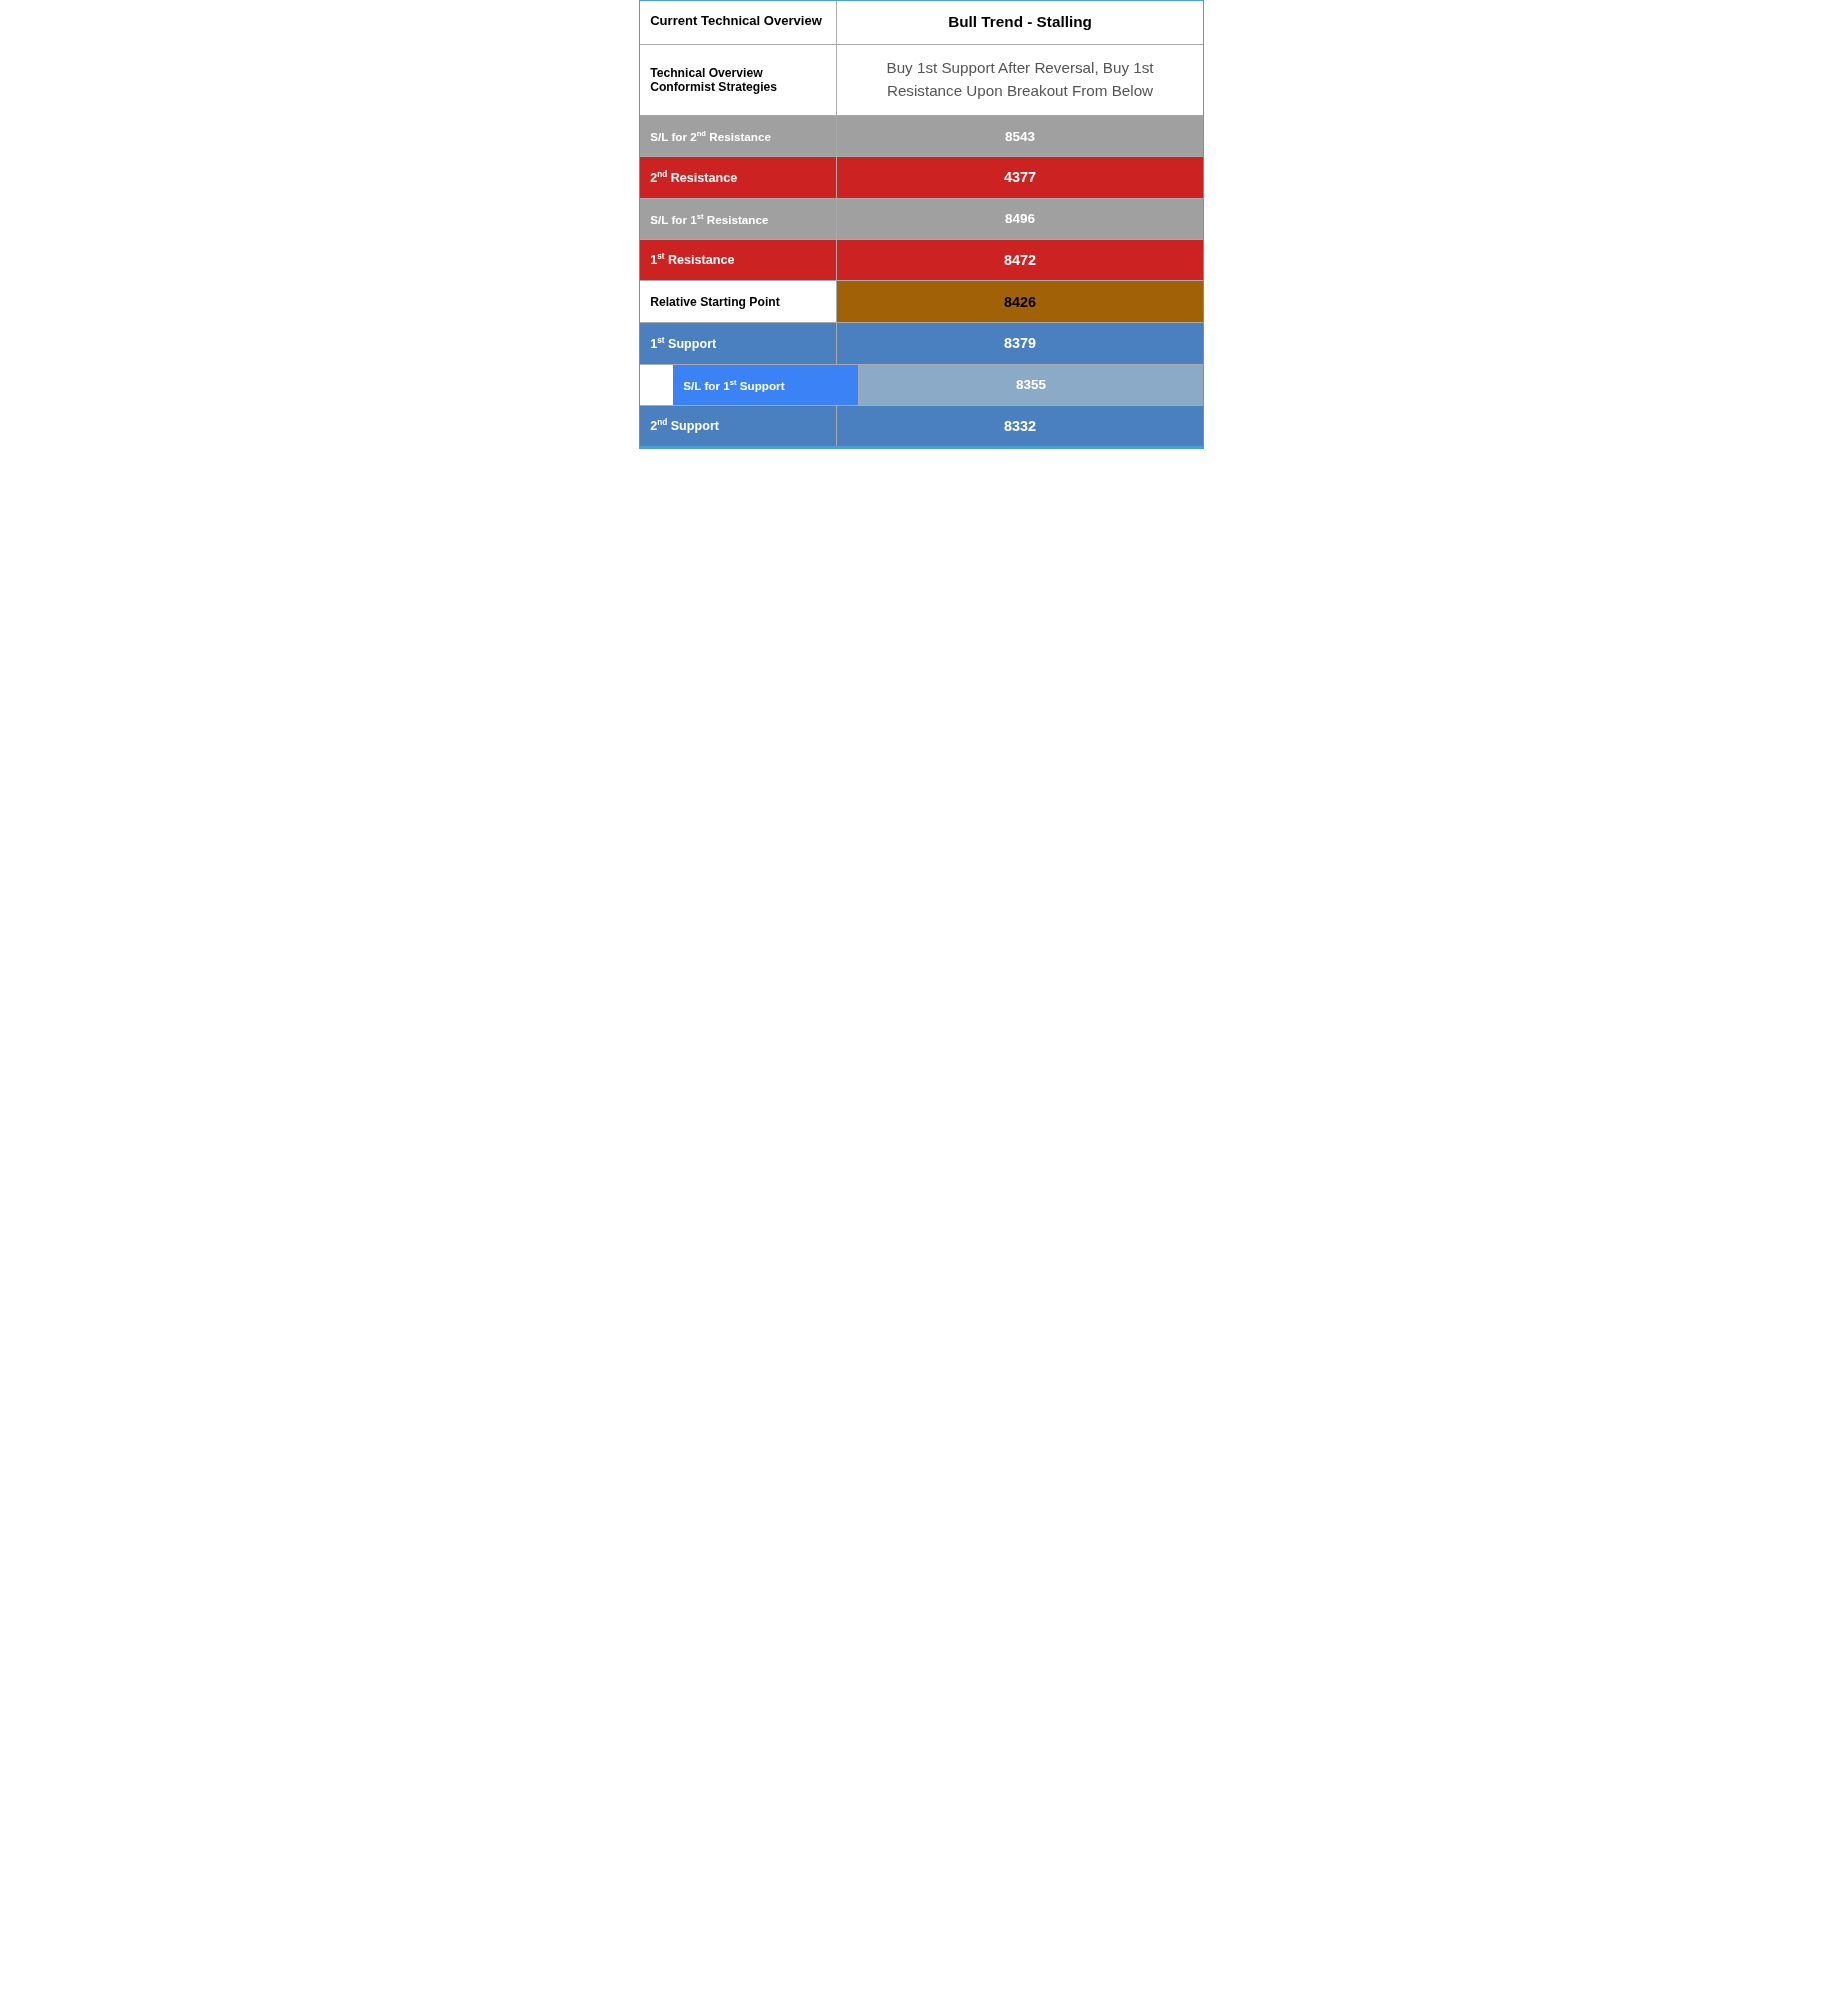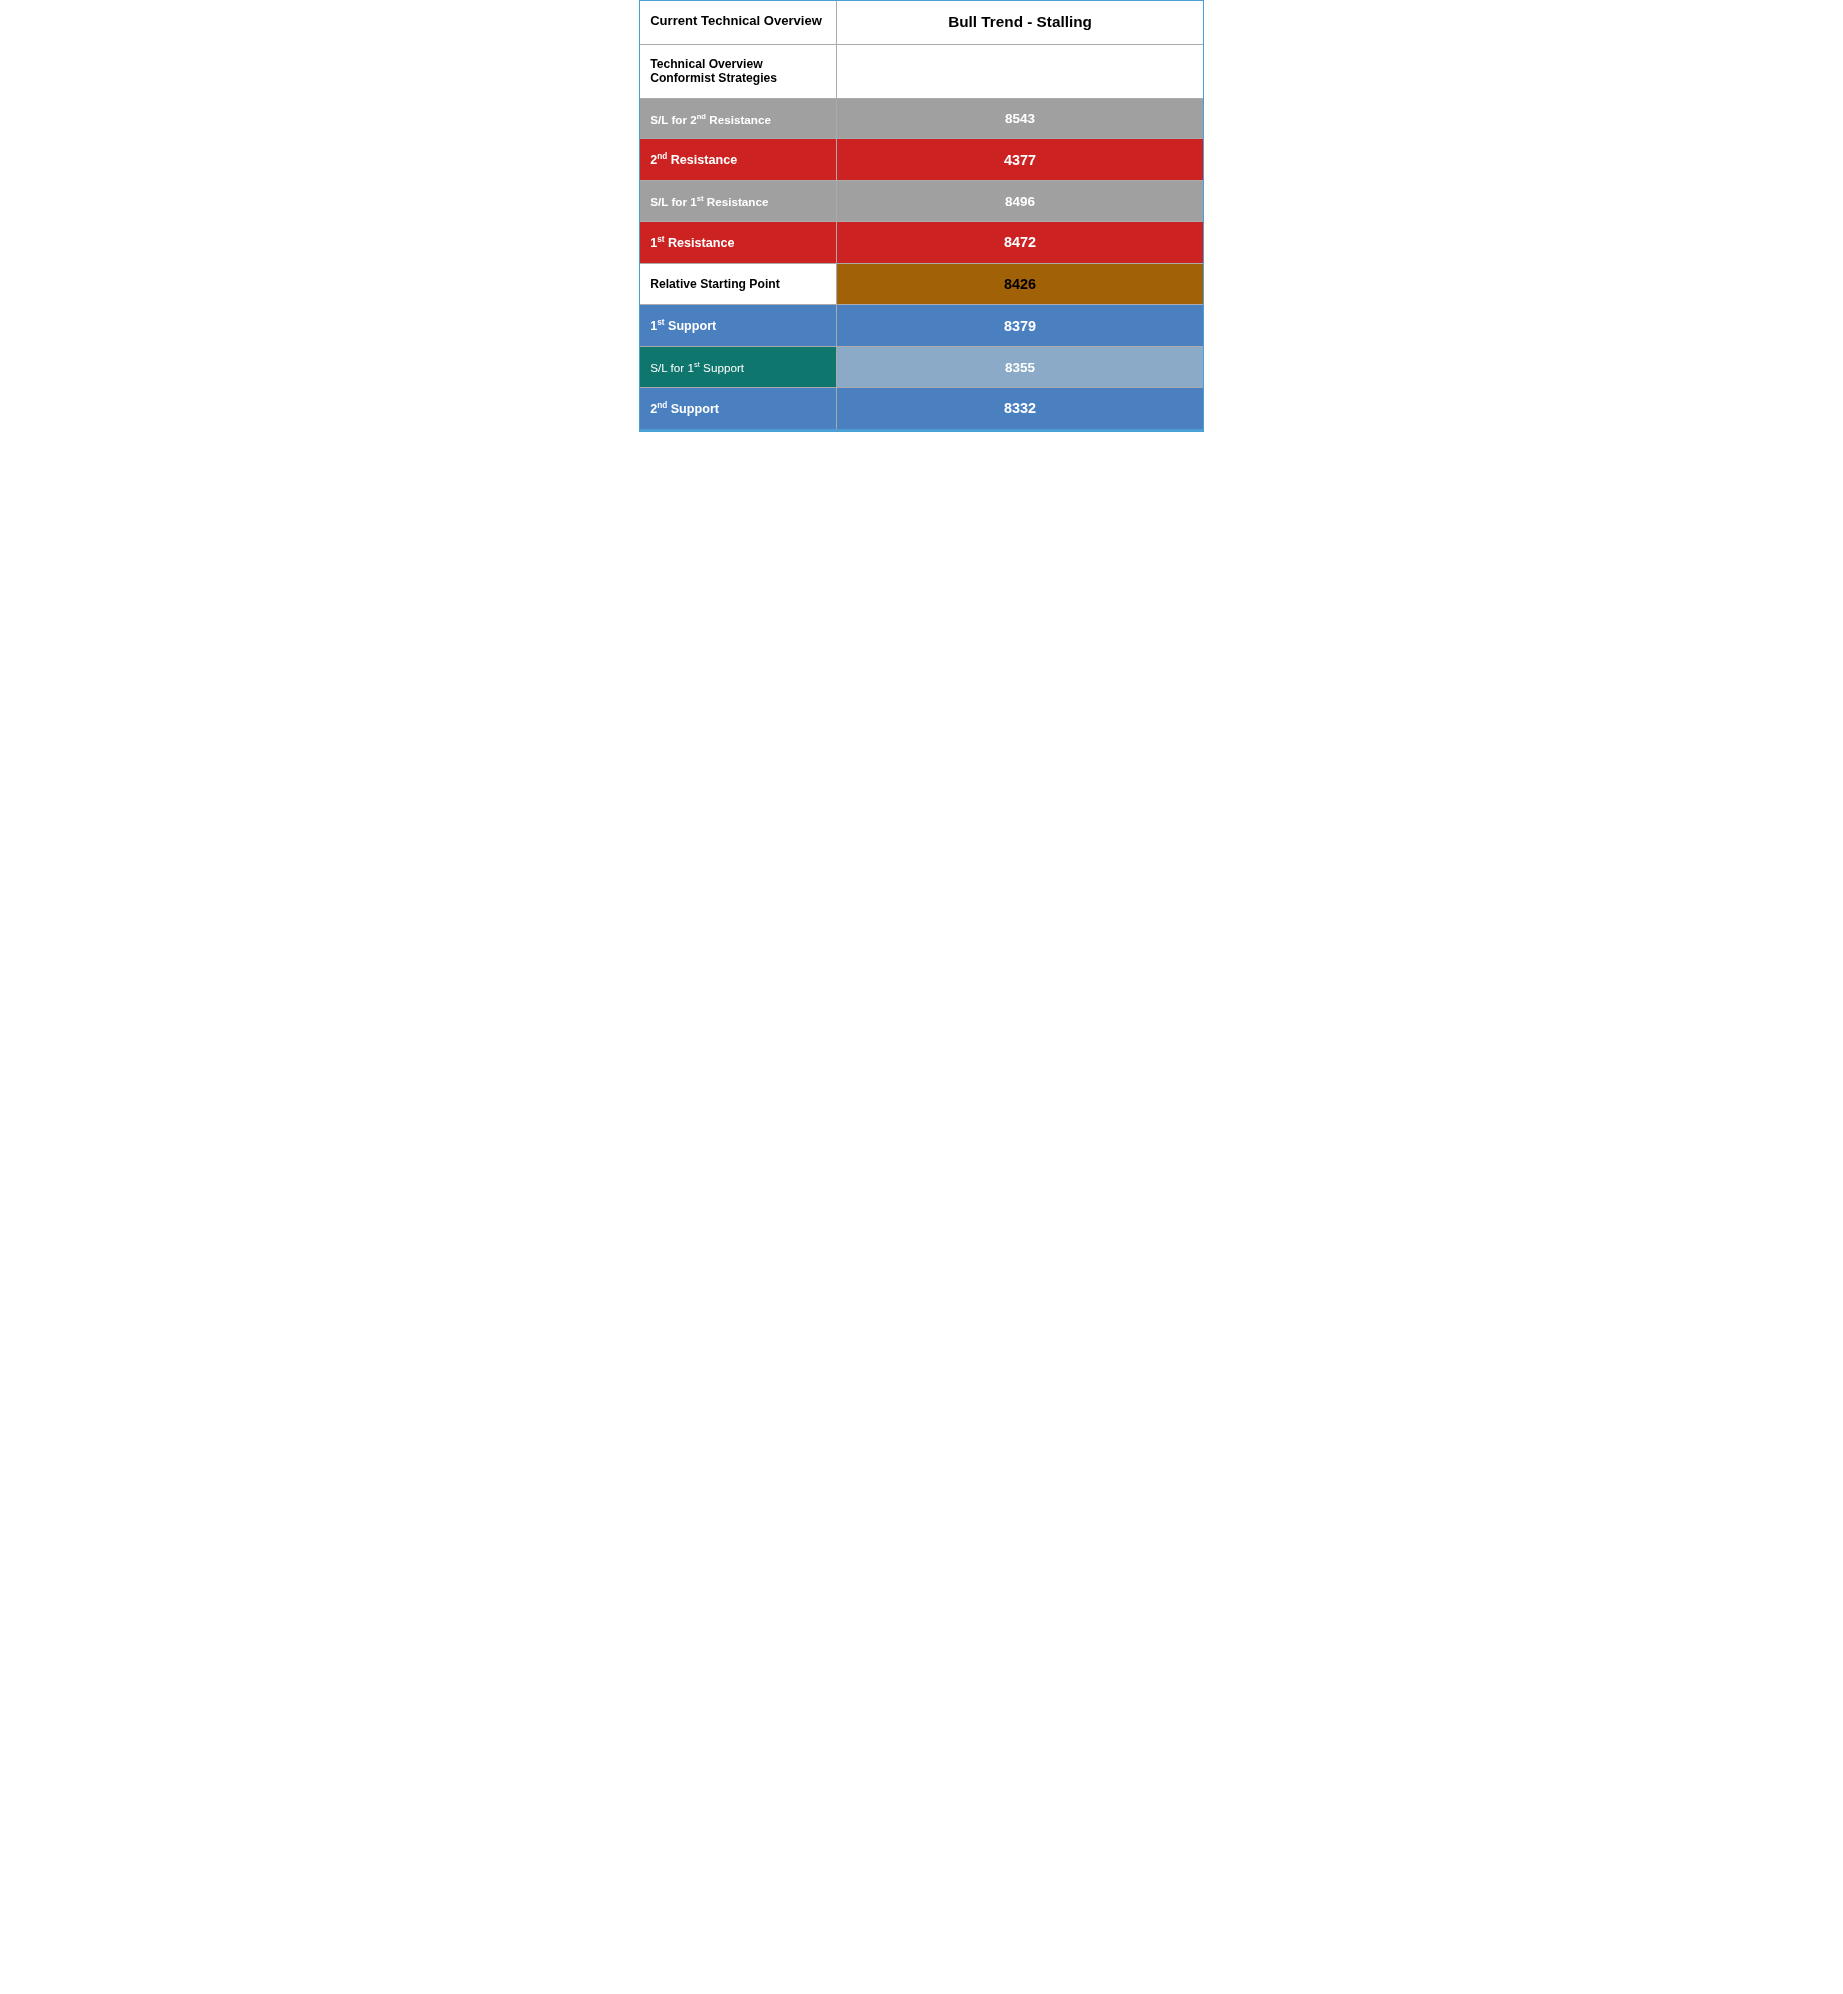--- a/index.html
+++ b/index.html
@@ -189,6 +189,9 @@
     <div class="col-left">
       <span>Technical Overview Conformist Strategies</span>
     </div>
+    <div class="col-right">
+      <span class="strategies-text">Buy 1st Support After Reversal, Buy 1st Resistance Upon Breakout From Below</span>
+    </div>
   </div>
 
   <div id="data-rows">

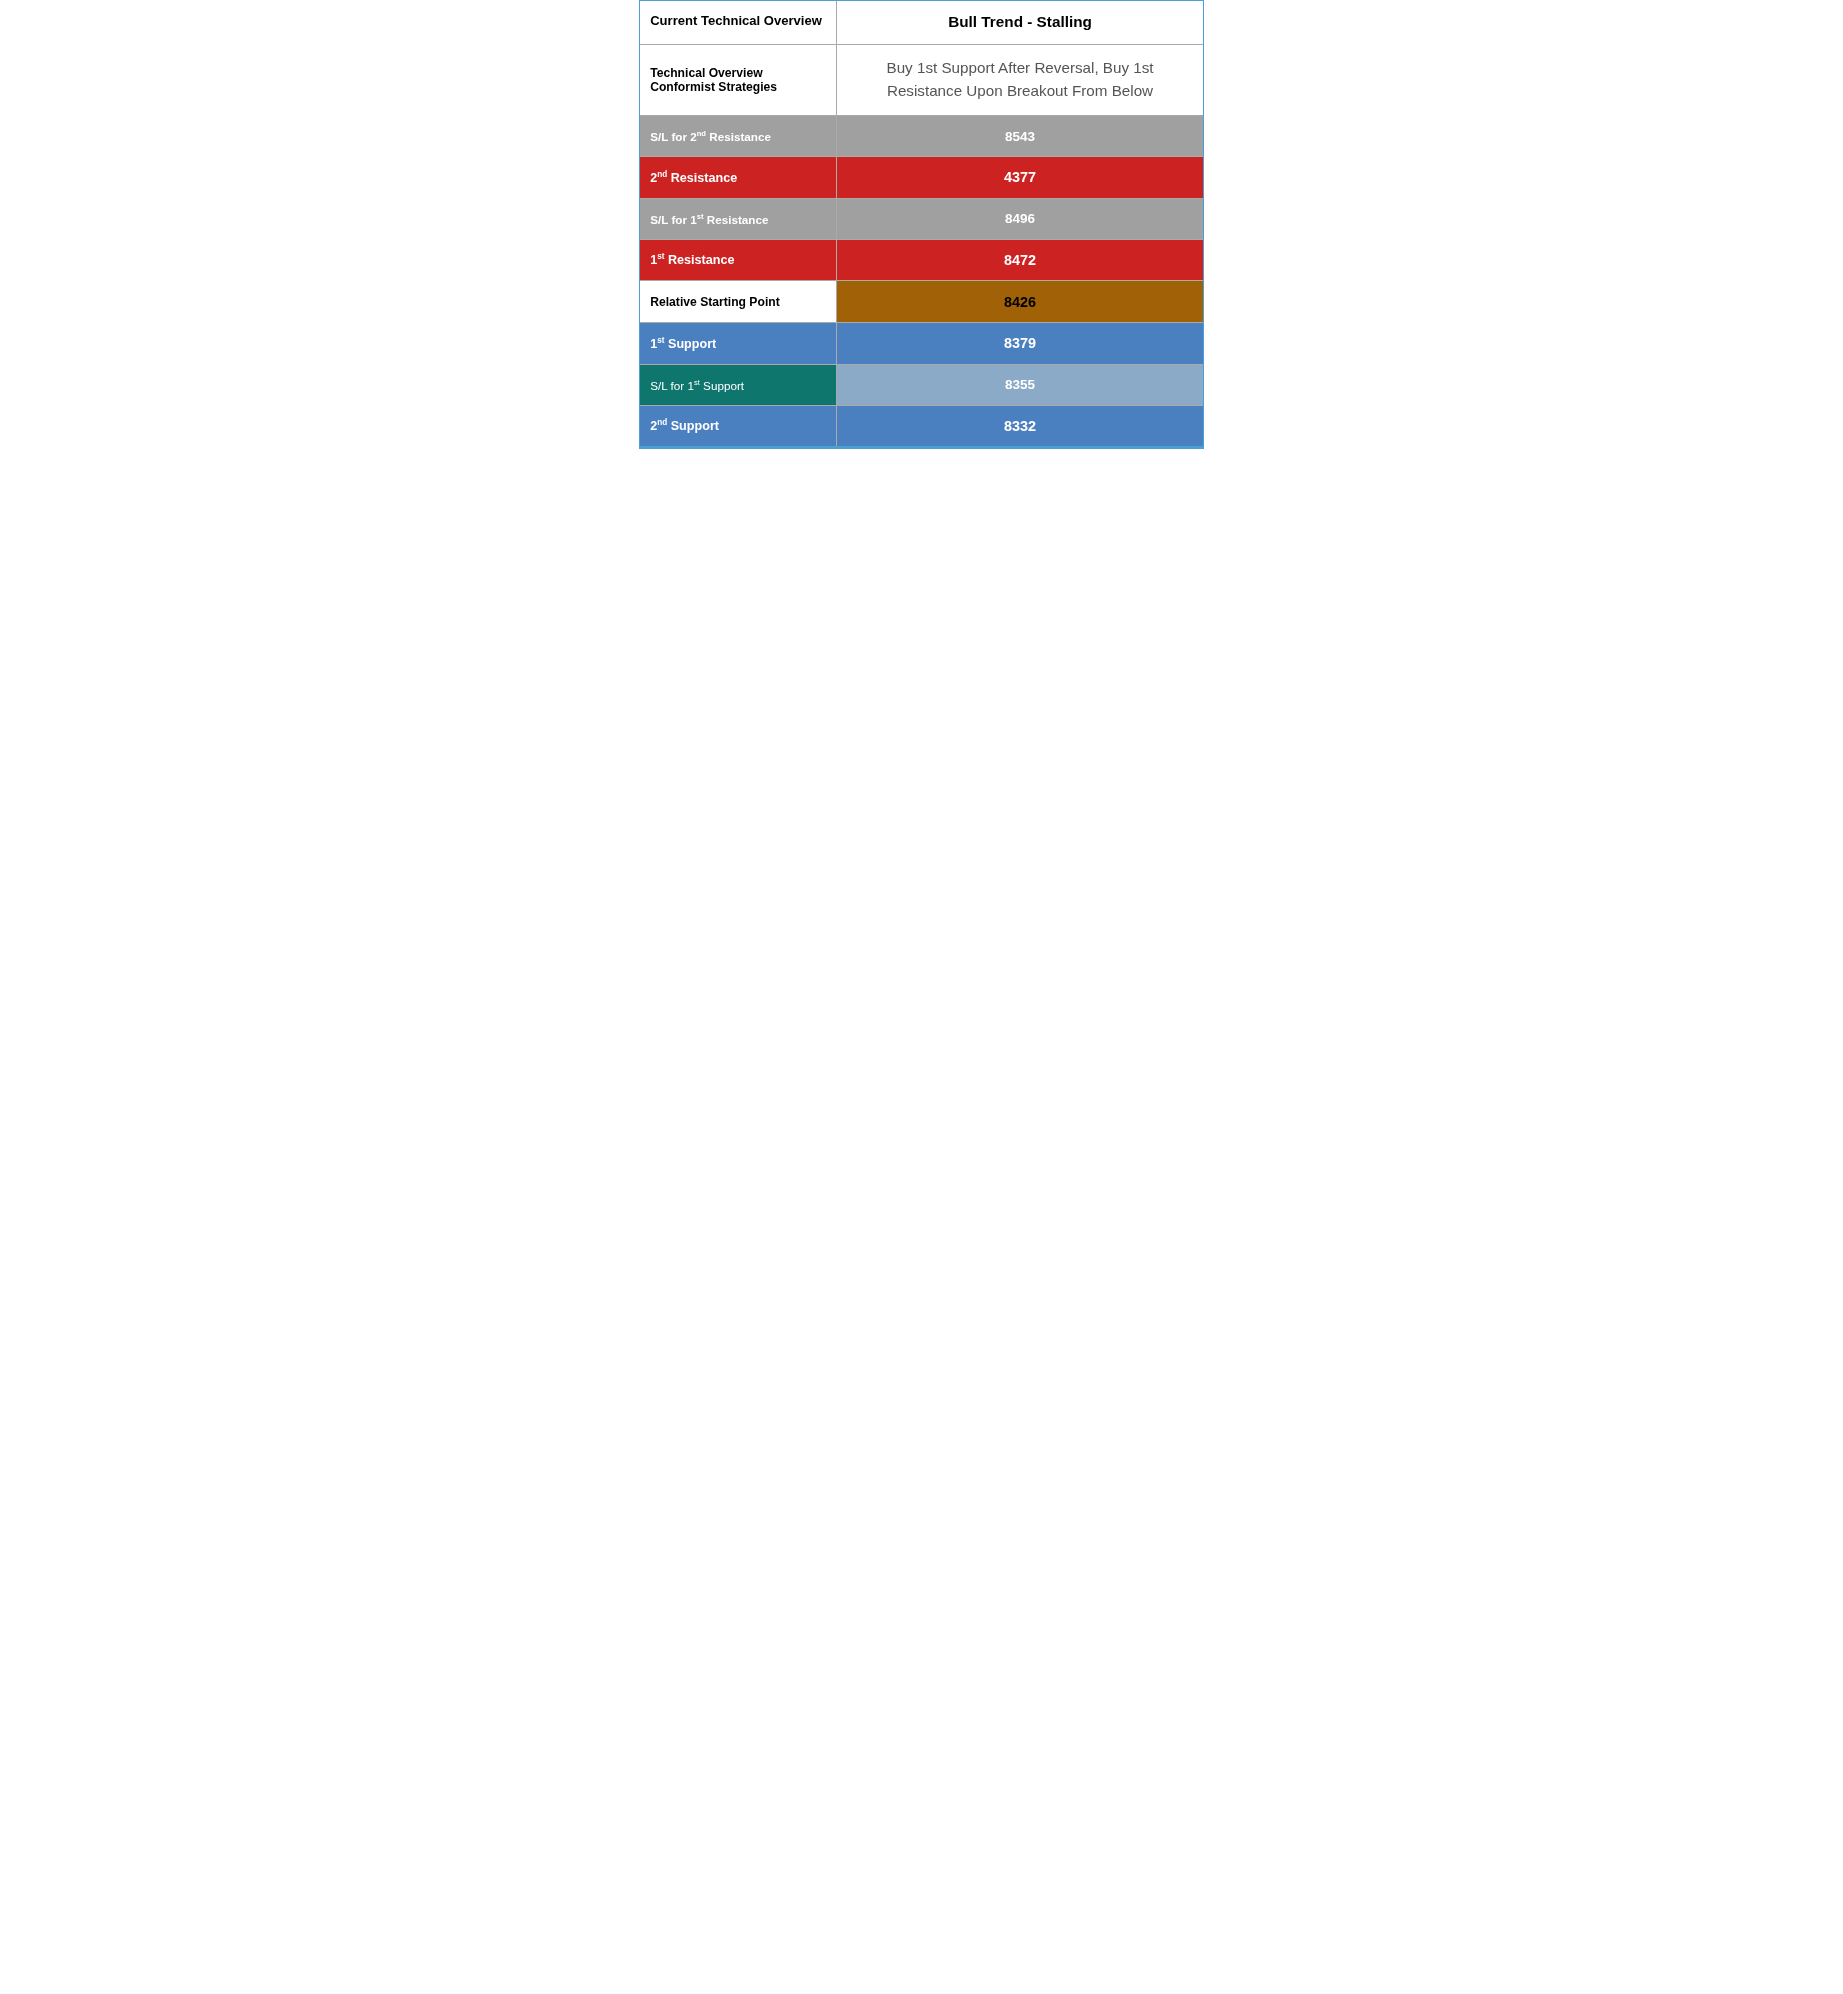--- a/index.html
+++ b/index.html
@@ -146,10 +146,11 @@
 
     
     .row-bluegray .col-left {
-      background: #0f766e;
-      color: #fff;
-      font-size: 1.3em;
-      font-weight: normal;
+      background: #3b82f6;
+      color: #fff;
+      font-size: 1.3em;
+      font-weight: bold;
+      margin-left: 33px;
     }
 
     .row-bluegray .col-right {

